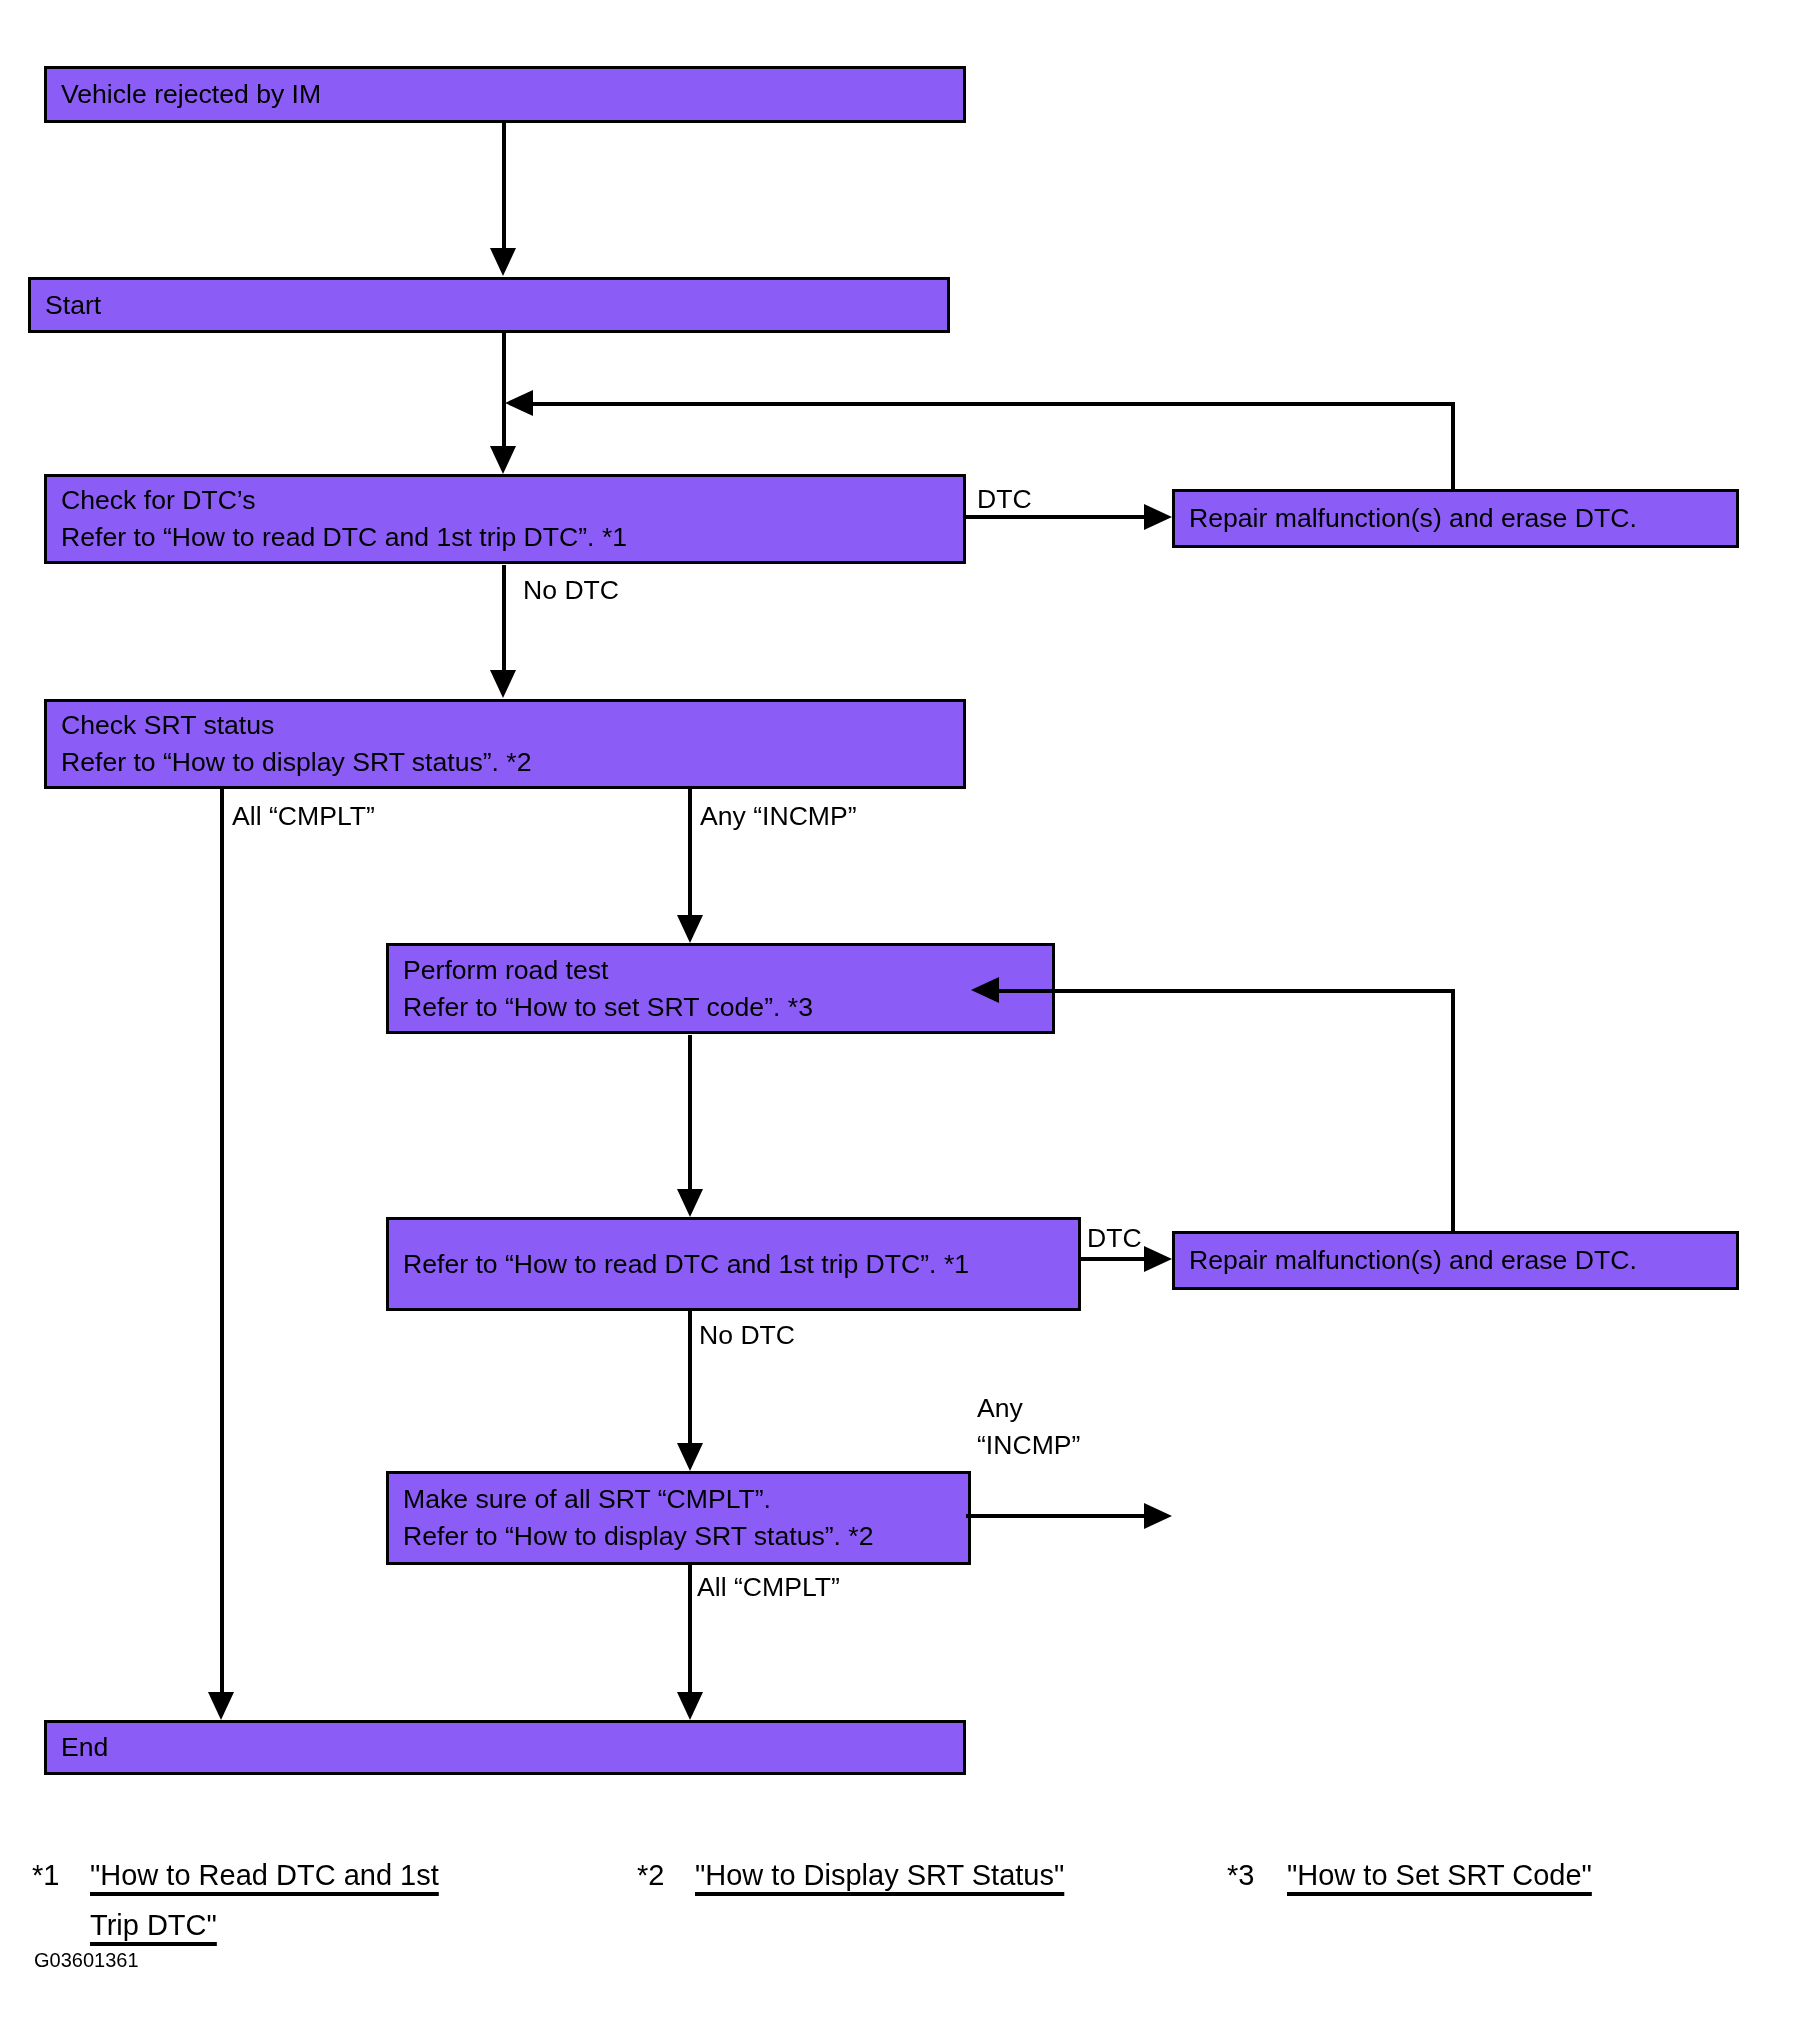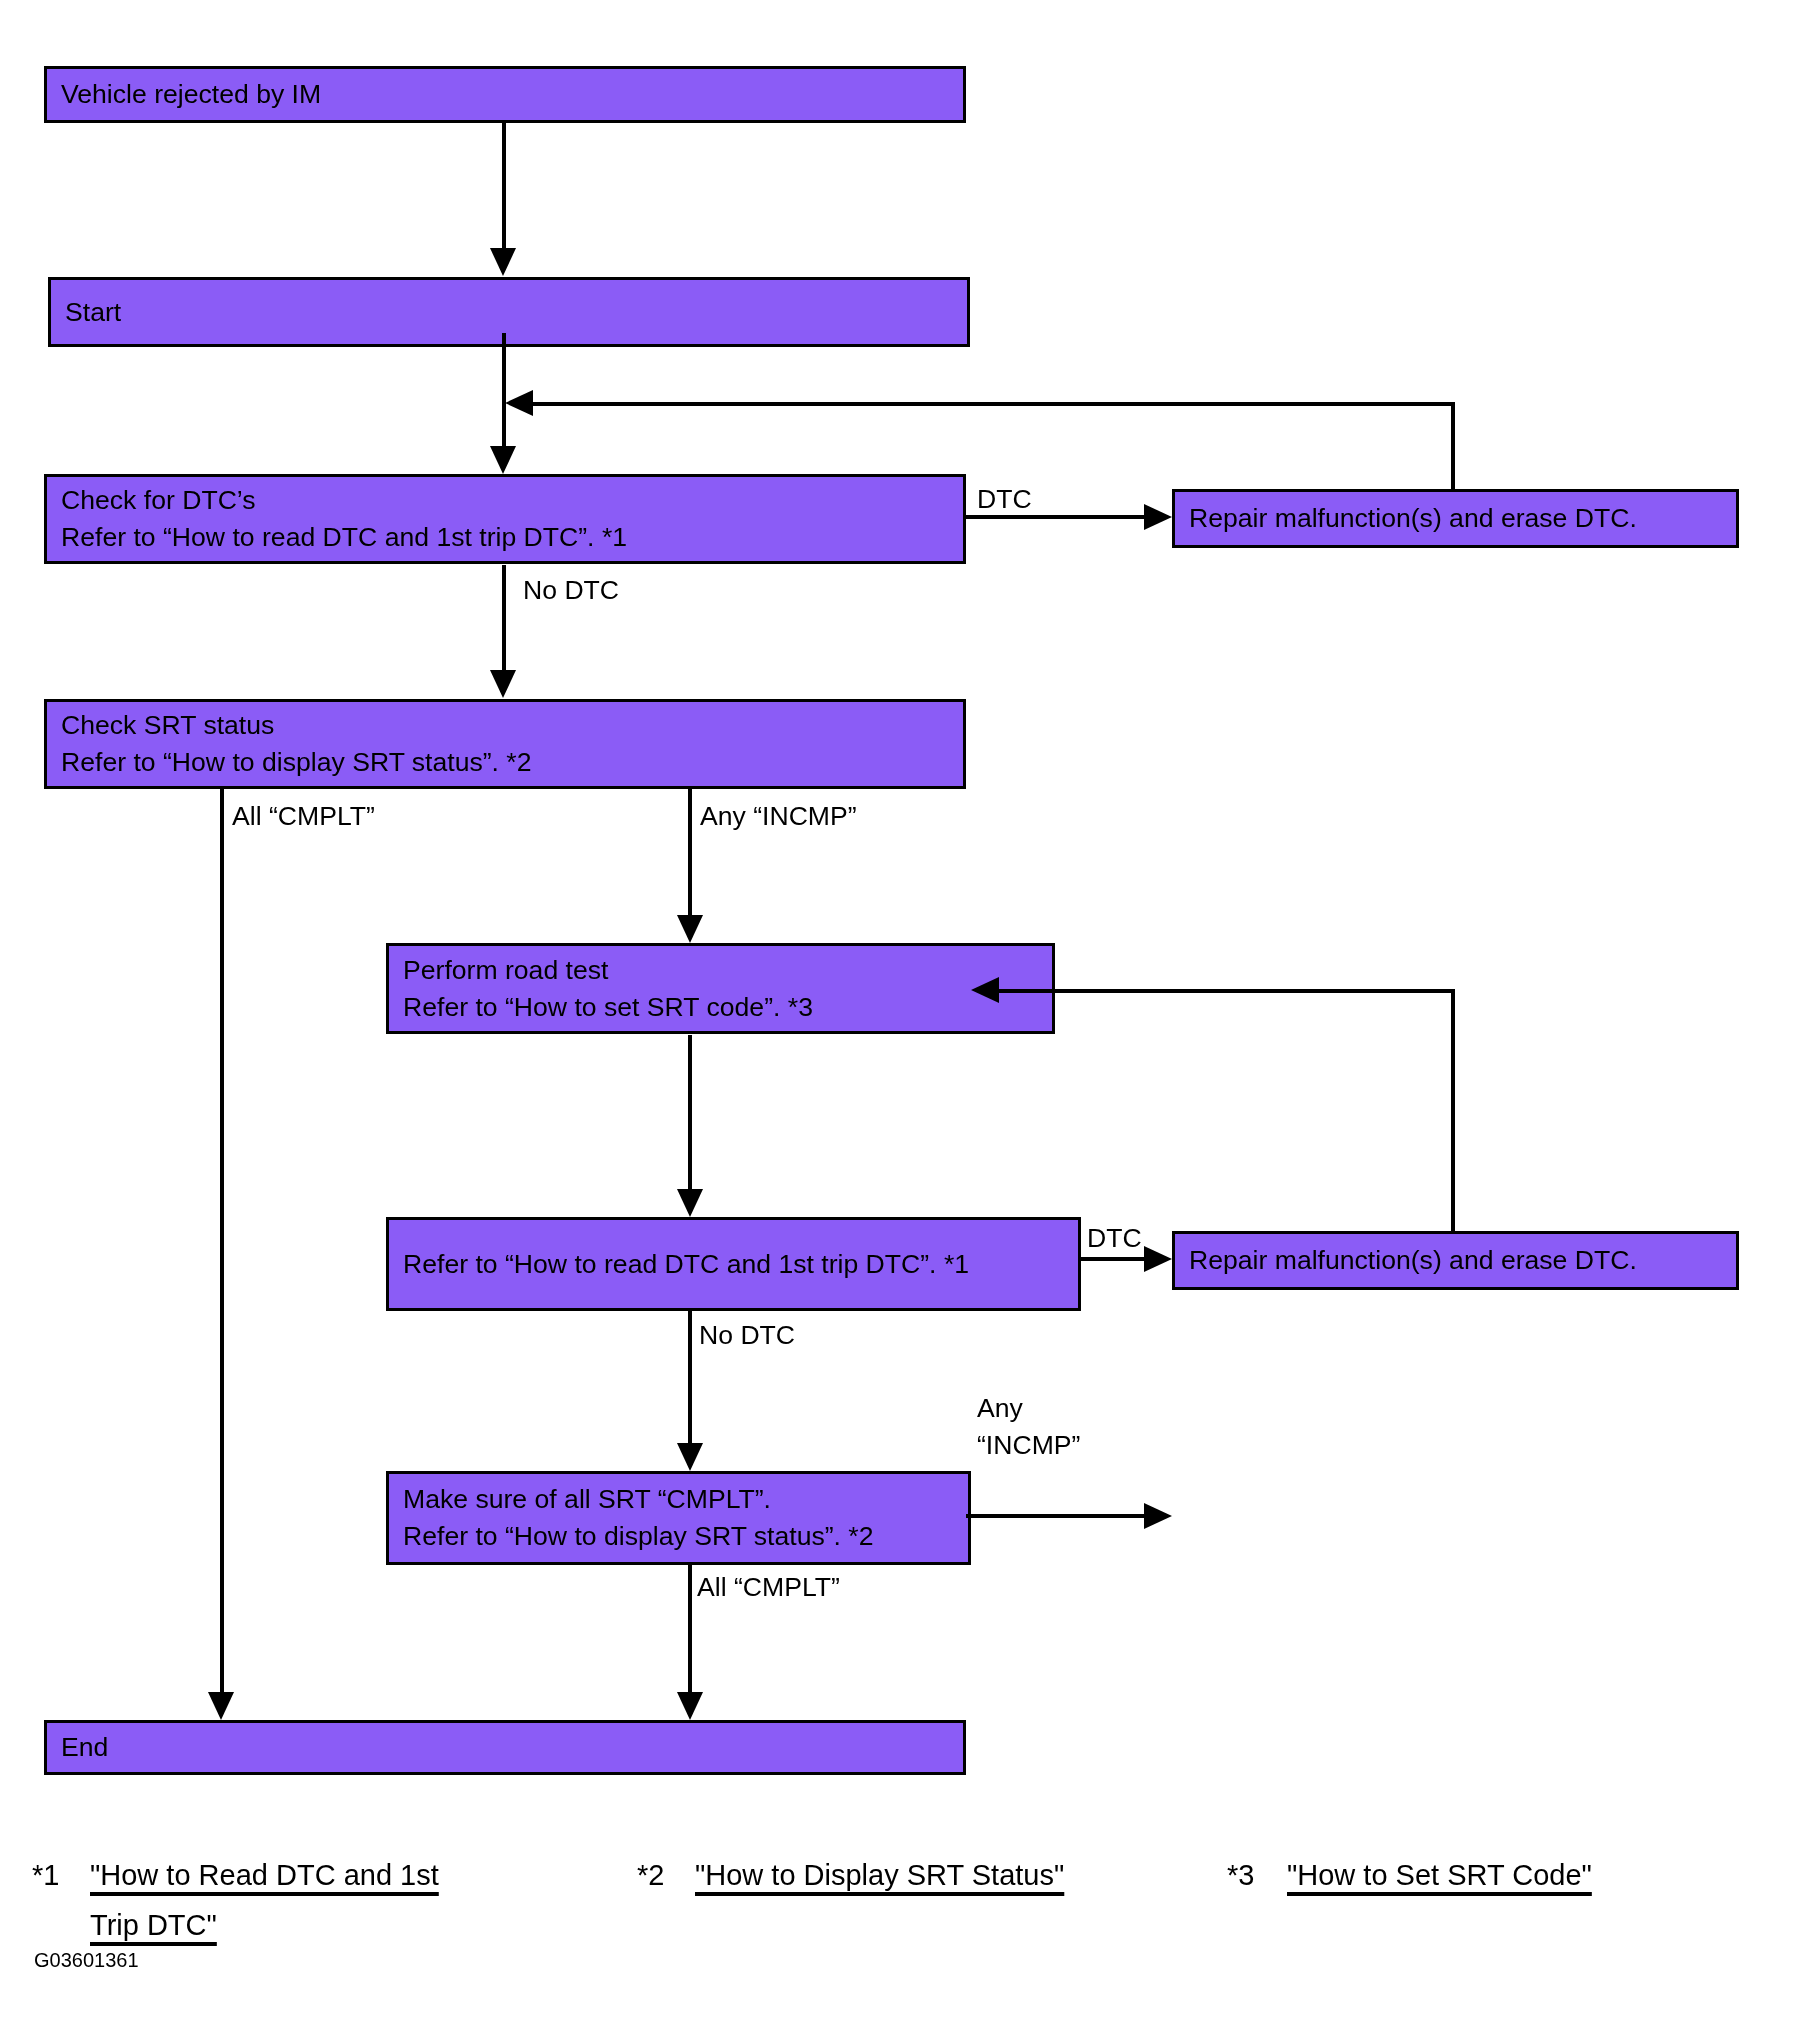--- a/index.html
+++ b/index.html
@@ -57,7 +57,7 @@
     <div>Vehicle rejected by IM</div>
   </div>
 
-  <div class="node" style="left:48px;top:277px;width:922px;height:70px">
+  <div class="node" style="left:28px;top:277px;width:922px;height:56px">
     <div>Start</div>
   </div>
 

